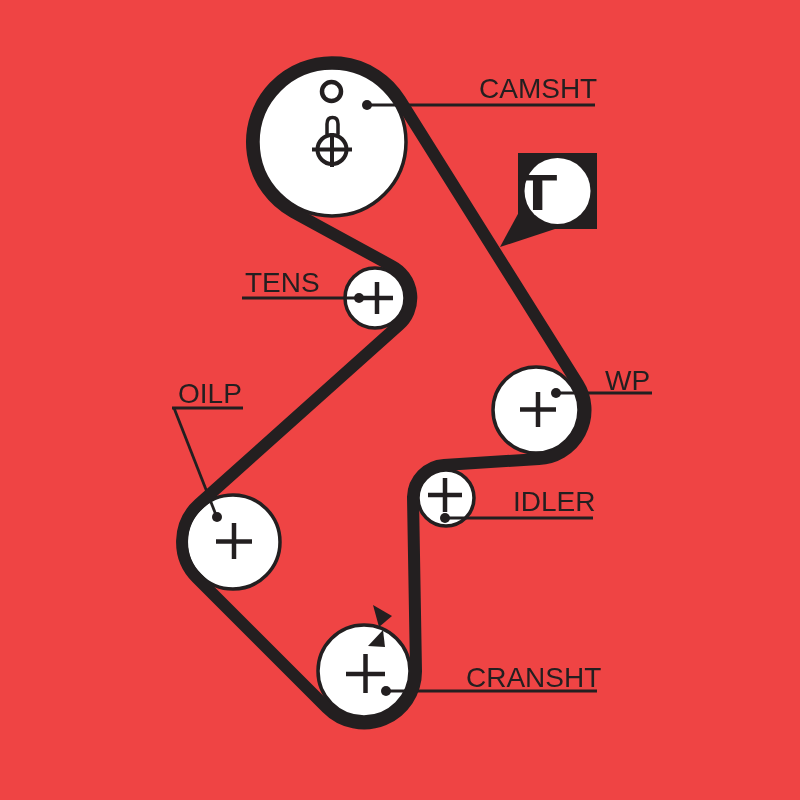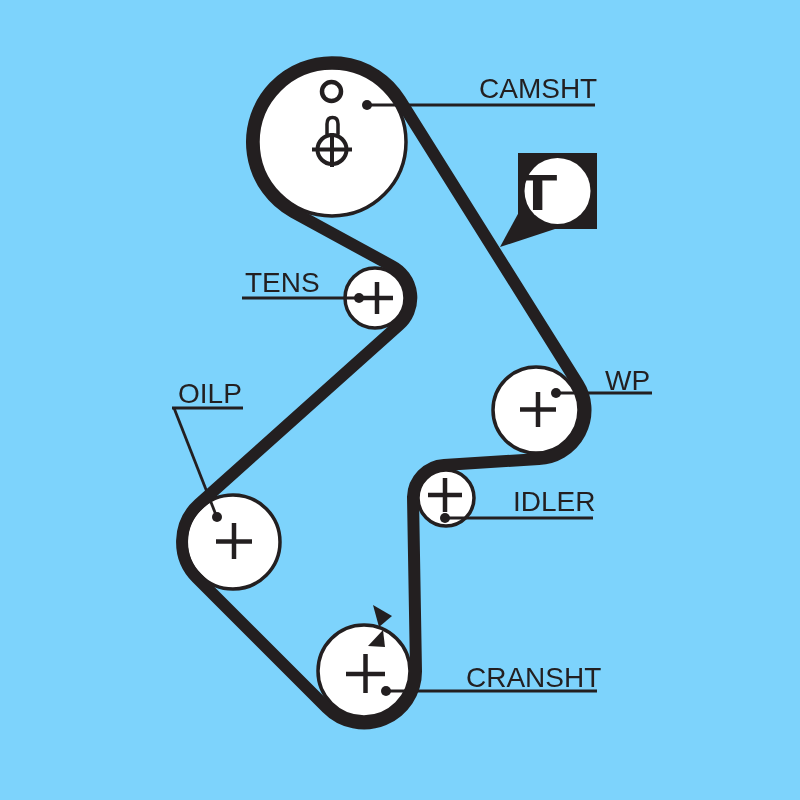--- a/index.html
+++ b/index.html
@@ -11,7 +11,7 @@
     position: relative;
     width: 800px;
     height: 800px;
-    background: #7dd3fc;
+    background: #ef4444;
     overflow: hidden;
     font-family: "Liberation Sans", sans-serif;
   }

